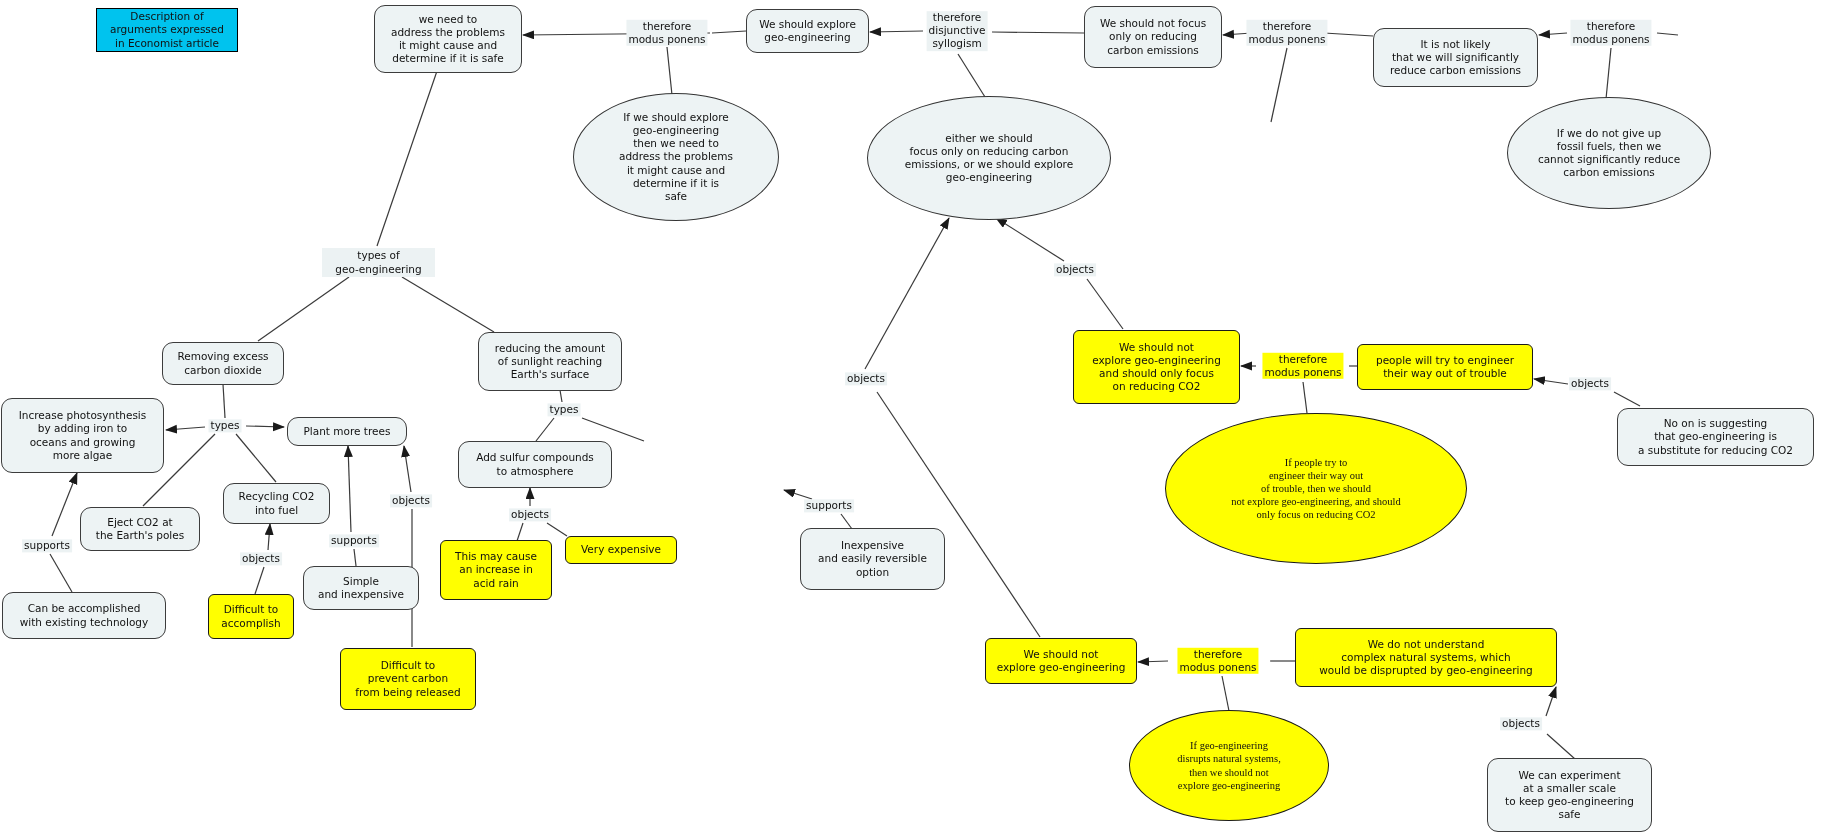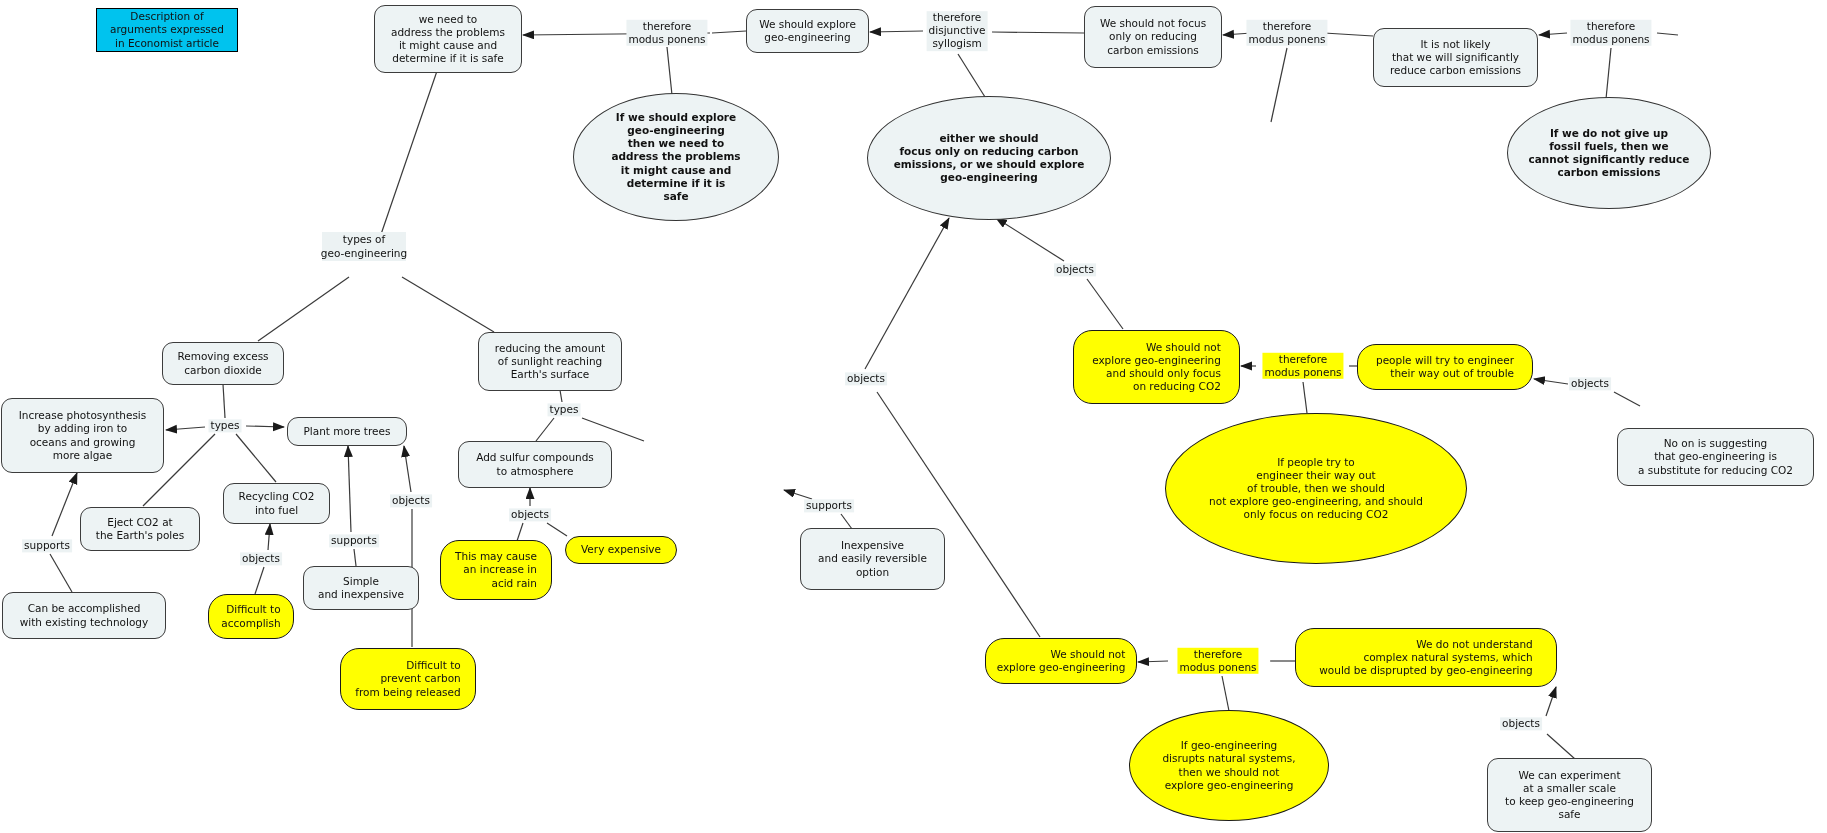--- a/index.html
+++ b/index.html
@@ -19,7 +19,7 @@
   .yellow{background:var(--yellow,#ffff00);border:1.6px solid #1a1a1a;border-radius:19px;text-align:right;}
   .cyan{background:var(--cyan,#00c3ee);border:1.8px solid #000;border-radius:0;}
   .ellipse{
-    background:var(--box-fill,#edf3f4);border:1.3px solid #333;border-radius:50%;font-weight:bold;
+    background:var(--box-fill,#edf3f4);border:1.3px solid #333;border-radius:50%;
   }
   .yellow-ellipse{background:var(--yellow,#ffff00);border:1.6px solid #1a1a1a;border-radius:50%;}
   .lbl{

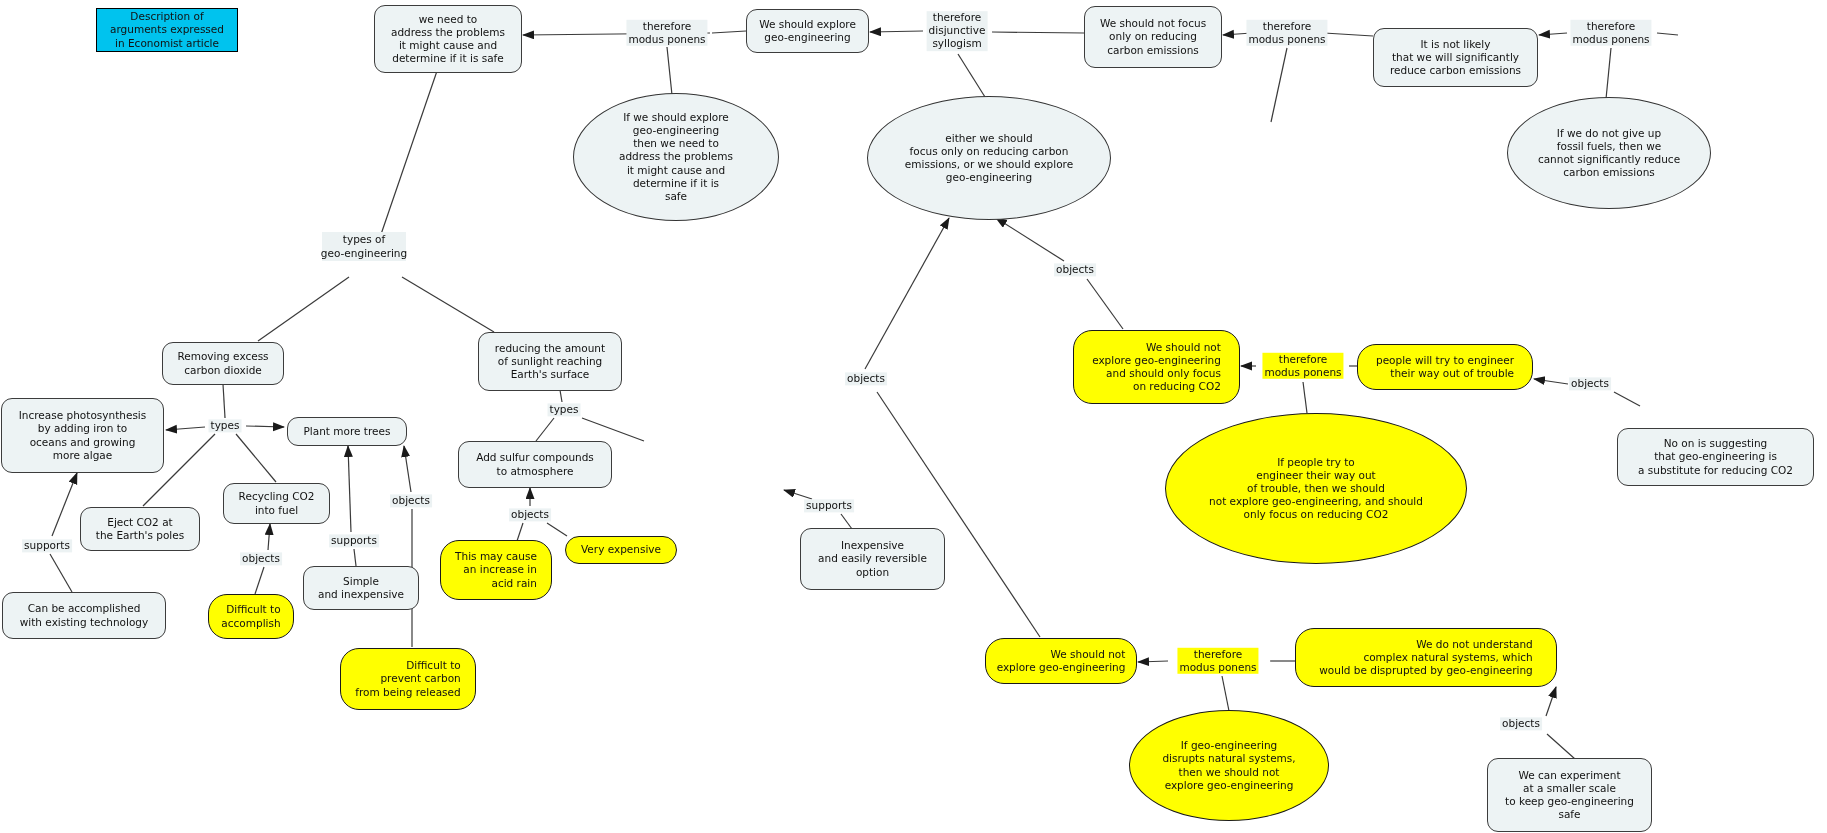--- a/index.html
+++ b/index.html
@@ -138,7 +138,7 @@
 cannot significantly reduce
 carbon emissions</div>
 
-  <div class="node" style="left:322px;top:232px;width:84px;height:29px;background:var(--label-fill,#ecf2f3)">types of
+  <div class="node" style="left:322px;top:248px;width:113px;height:29px;background:var(--label-fill,#ecf2f3)">types of
 geo-engineering</div>
 
   <div class="node box" style="left:162px;top:342px;width:120px;height:41px">Removing excess

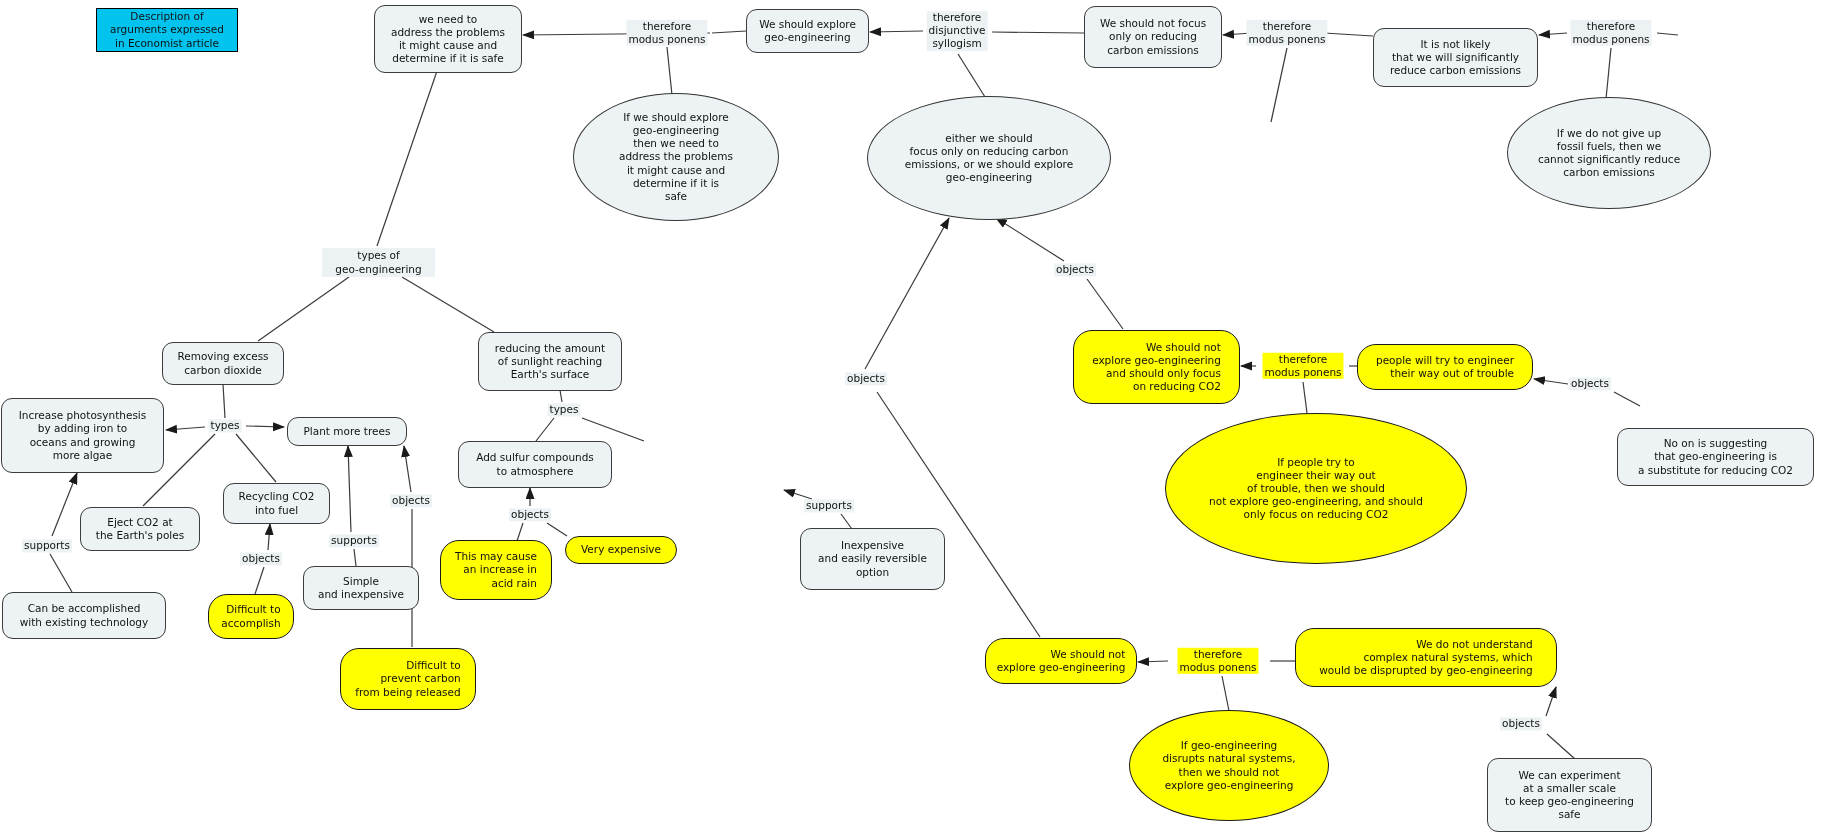--- a/index.html
+++ b/index.html
@@ -16,7 +16,7 @@
   .box{
     background:var(--box-fill,#edf3f4);border:1.4px solid #3c3c3c;border-radius:11px;
   }
-  .yellow{background:var(--yellow,#ffff00);border:1.6px solid #1a1a1a;border-radius:19px;text-align:right;}
+  .yellow{background:var(--yellow,#ffff00);border:1.6px solid #1a1a1a;border-radius:6px;}
   .cyan{background:var(--cyan,#00c3ee);border:1.8px solid #000;border-radius:0;}
   .ellipse{
     background:var(--box-fill,#edf3f4);border:1.3px solid #333;border-radius:50%;

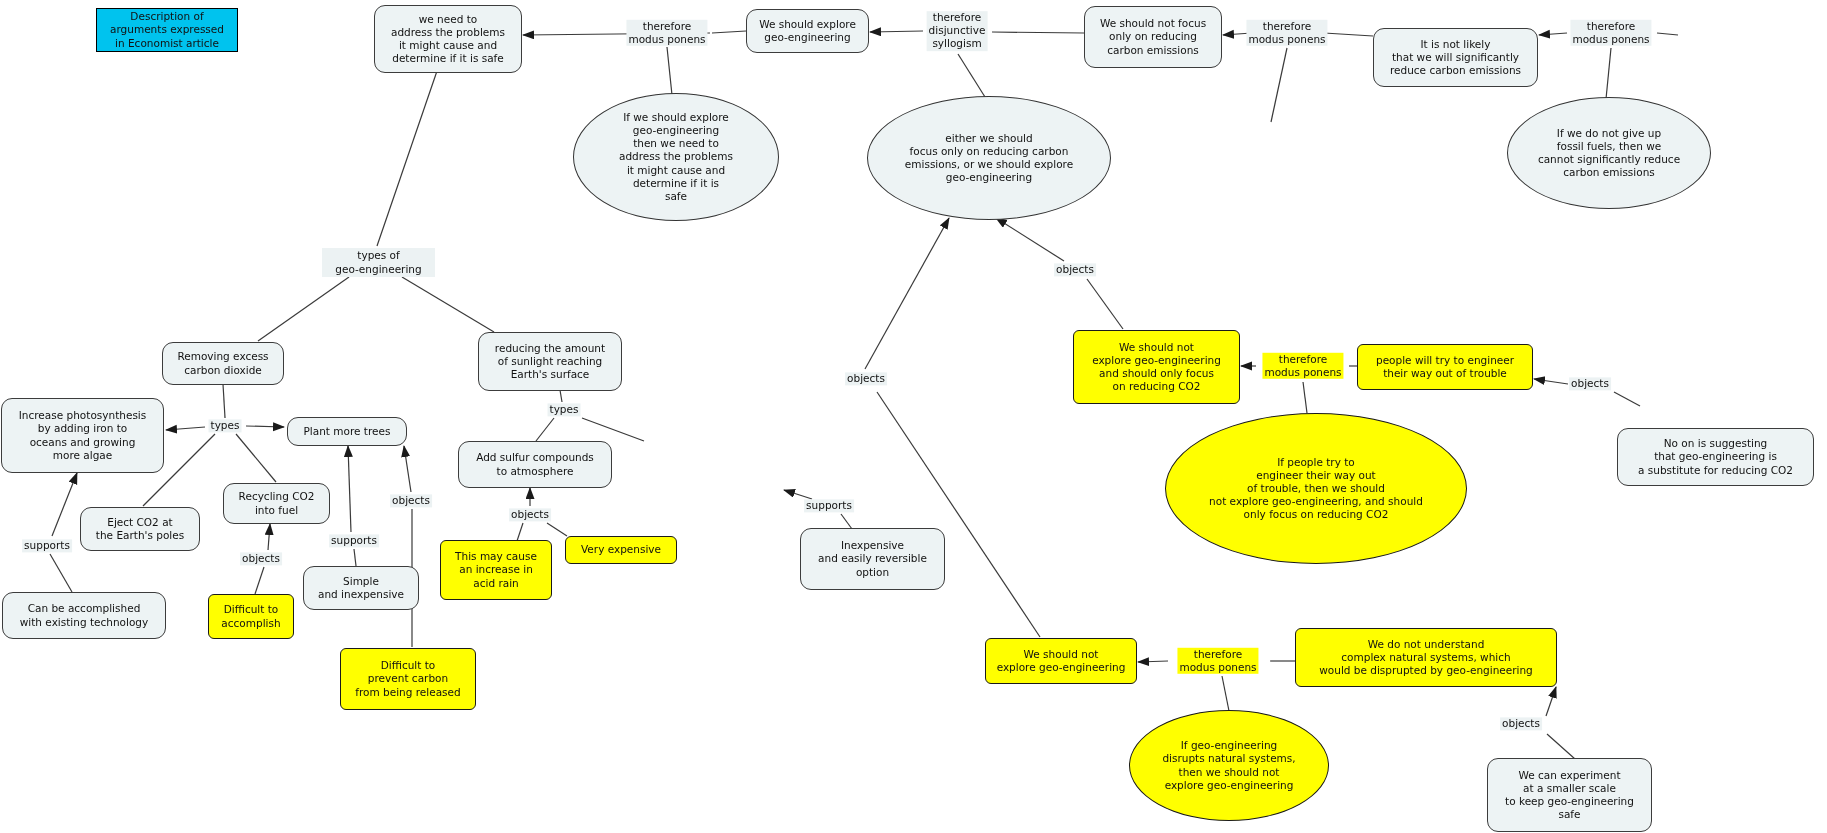--- a/index.html
+++ b/index.html
@@ -196,7 +196,7 @@
   <div class="node yellow" style="left:1357px;top:344px;width:174px;height:44px">people will try to engineer
 their way out of trouble</div>
 
-  <div class="node box" style="left:1617px;top:428px;width:195px;height:56px">No on is suggesting
+  <div class="node box" style="left:1617px;top:408px;width:195px;height:56px">No on is suggesting
 that geo-engineering is
 a substitute for reducing CO2</div>
 

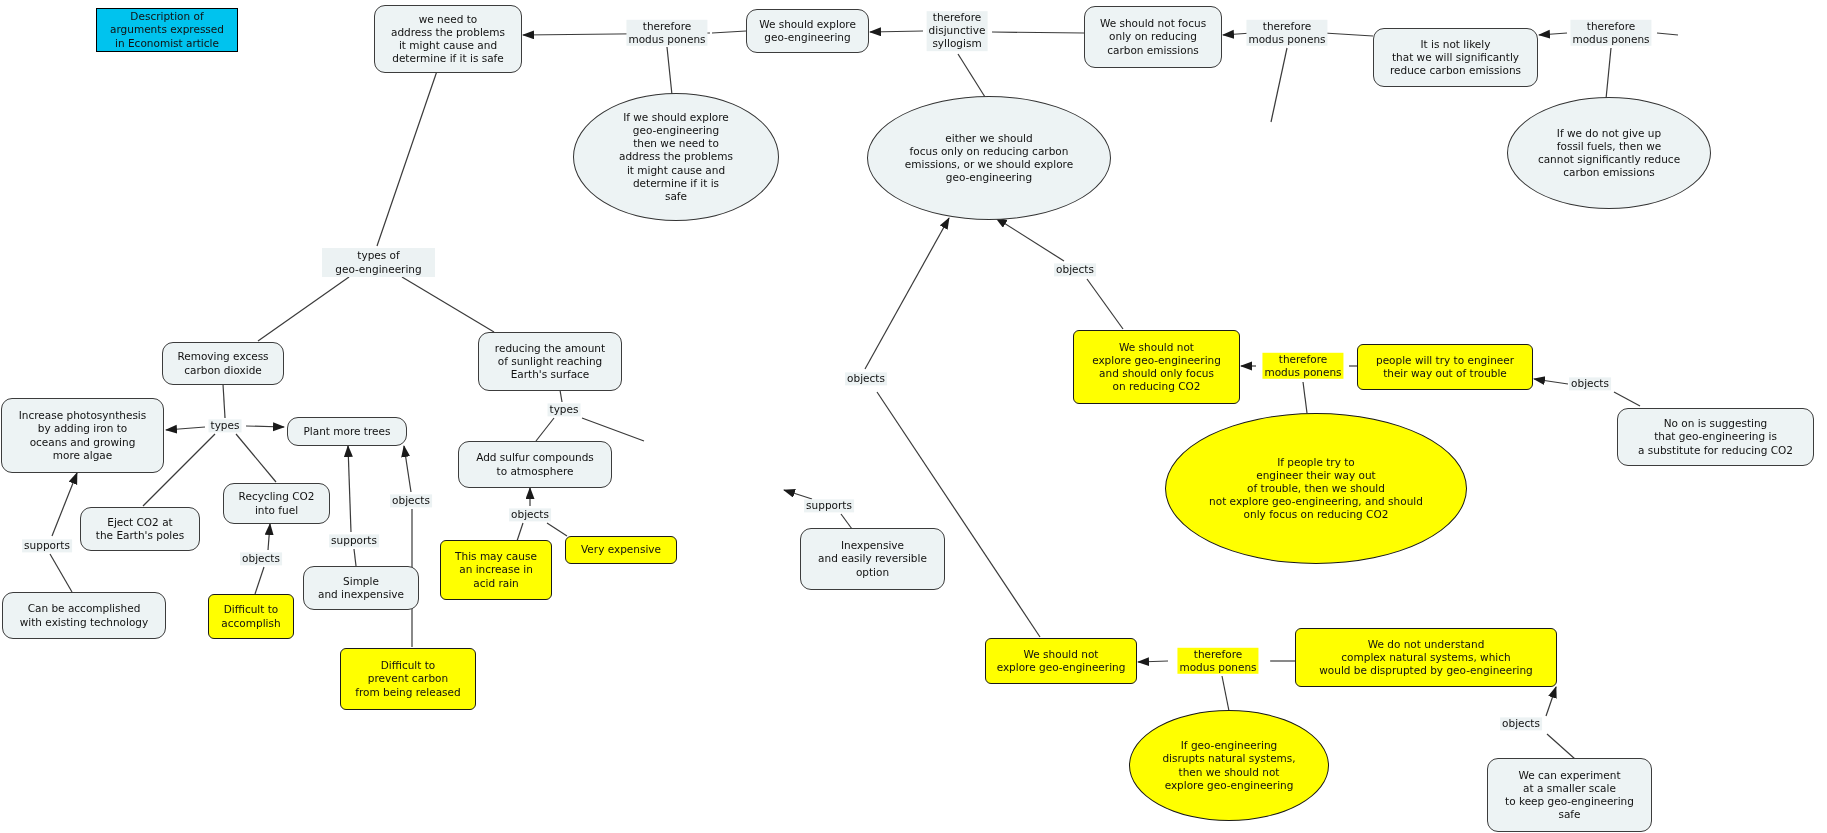--- a/index.html
+++ b/index.html
@@ -21,7 +21,7 @@
   .ellipse{
     background:var(--box-fill,#edf3f4);border:1.3px solid #333;border-radius:50%;
   }
-  .yellow-ellipse{background:var(--yellow,#ffff00);border:1.6px solid #1a1a1a;border-radius:50%;}
+  .yellow-ellipse{background:var(--yellow,#ffff00);border:1.6px solid #1a1a1a;border-radius:50%;font-family:Liberation Serif, serif;}
   .lbl{
     position:absolute;z-index:2;transform:translate(-50%,-50%);
     background:var(--label-fill,#ecf2f3);padding:0 2px;text-align:center;

